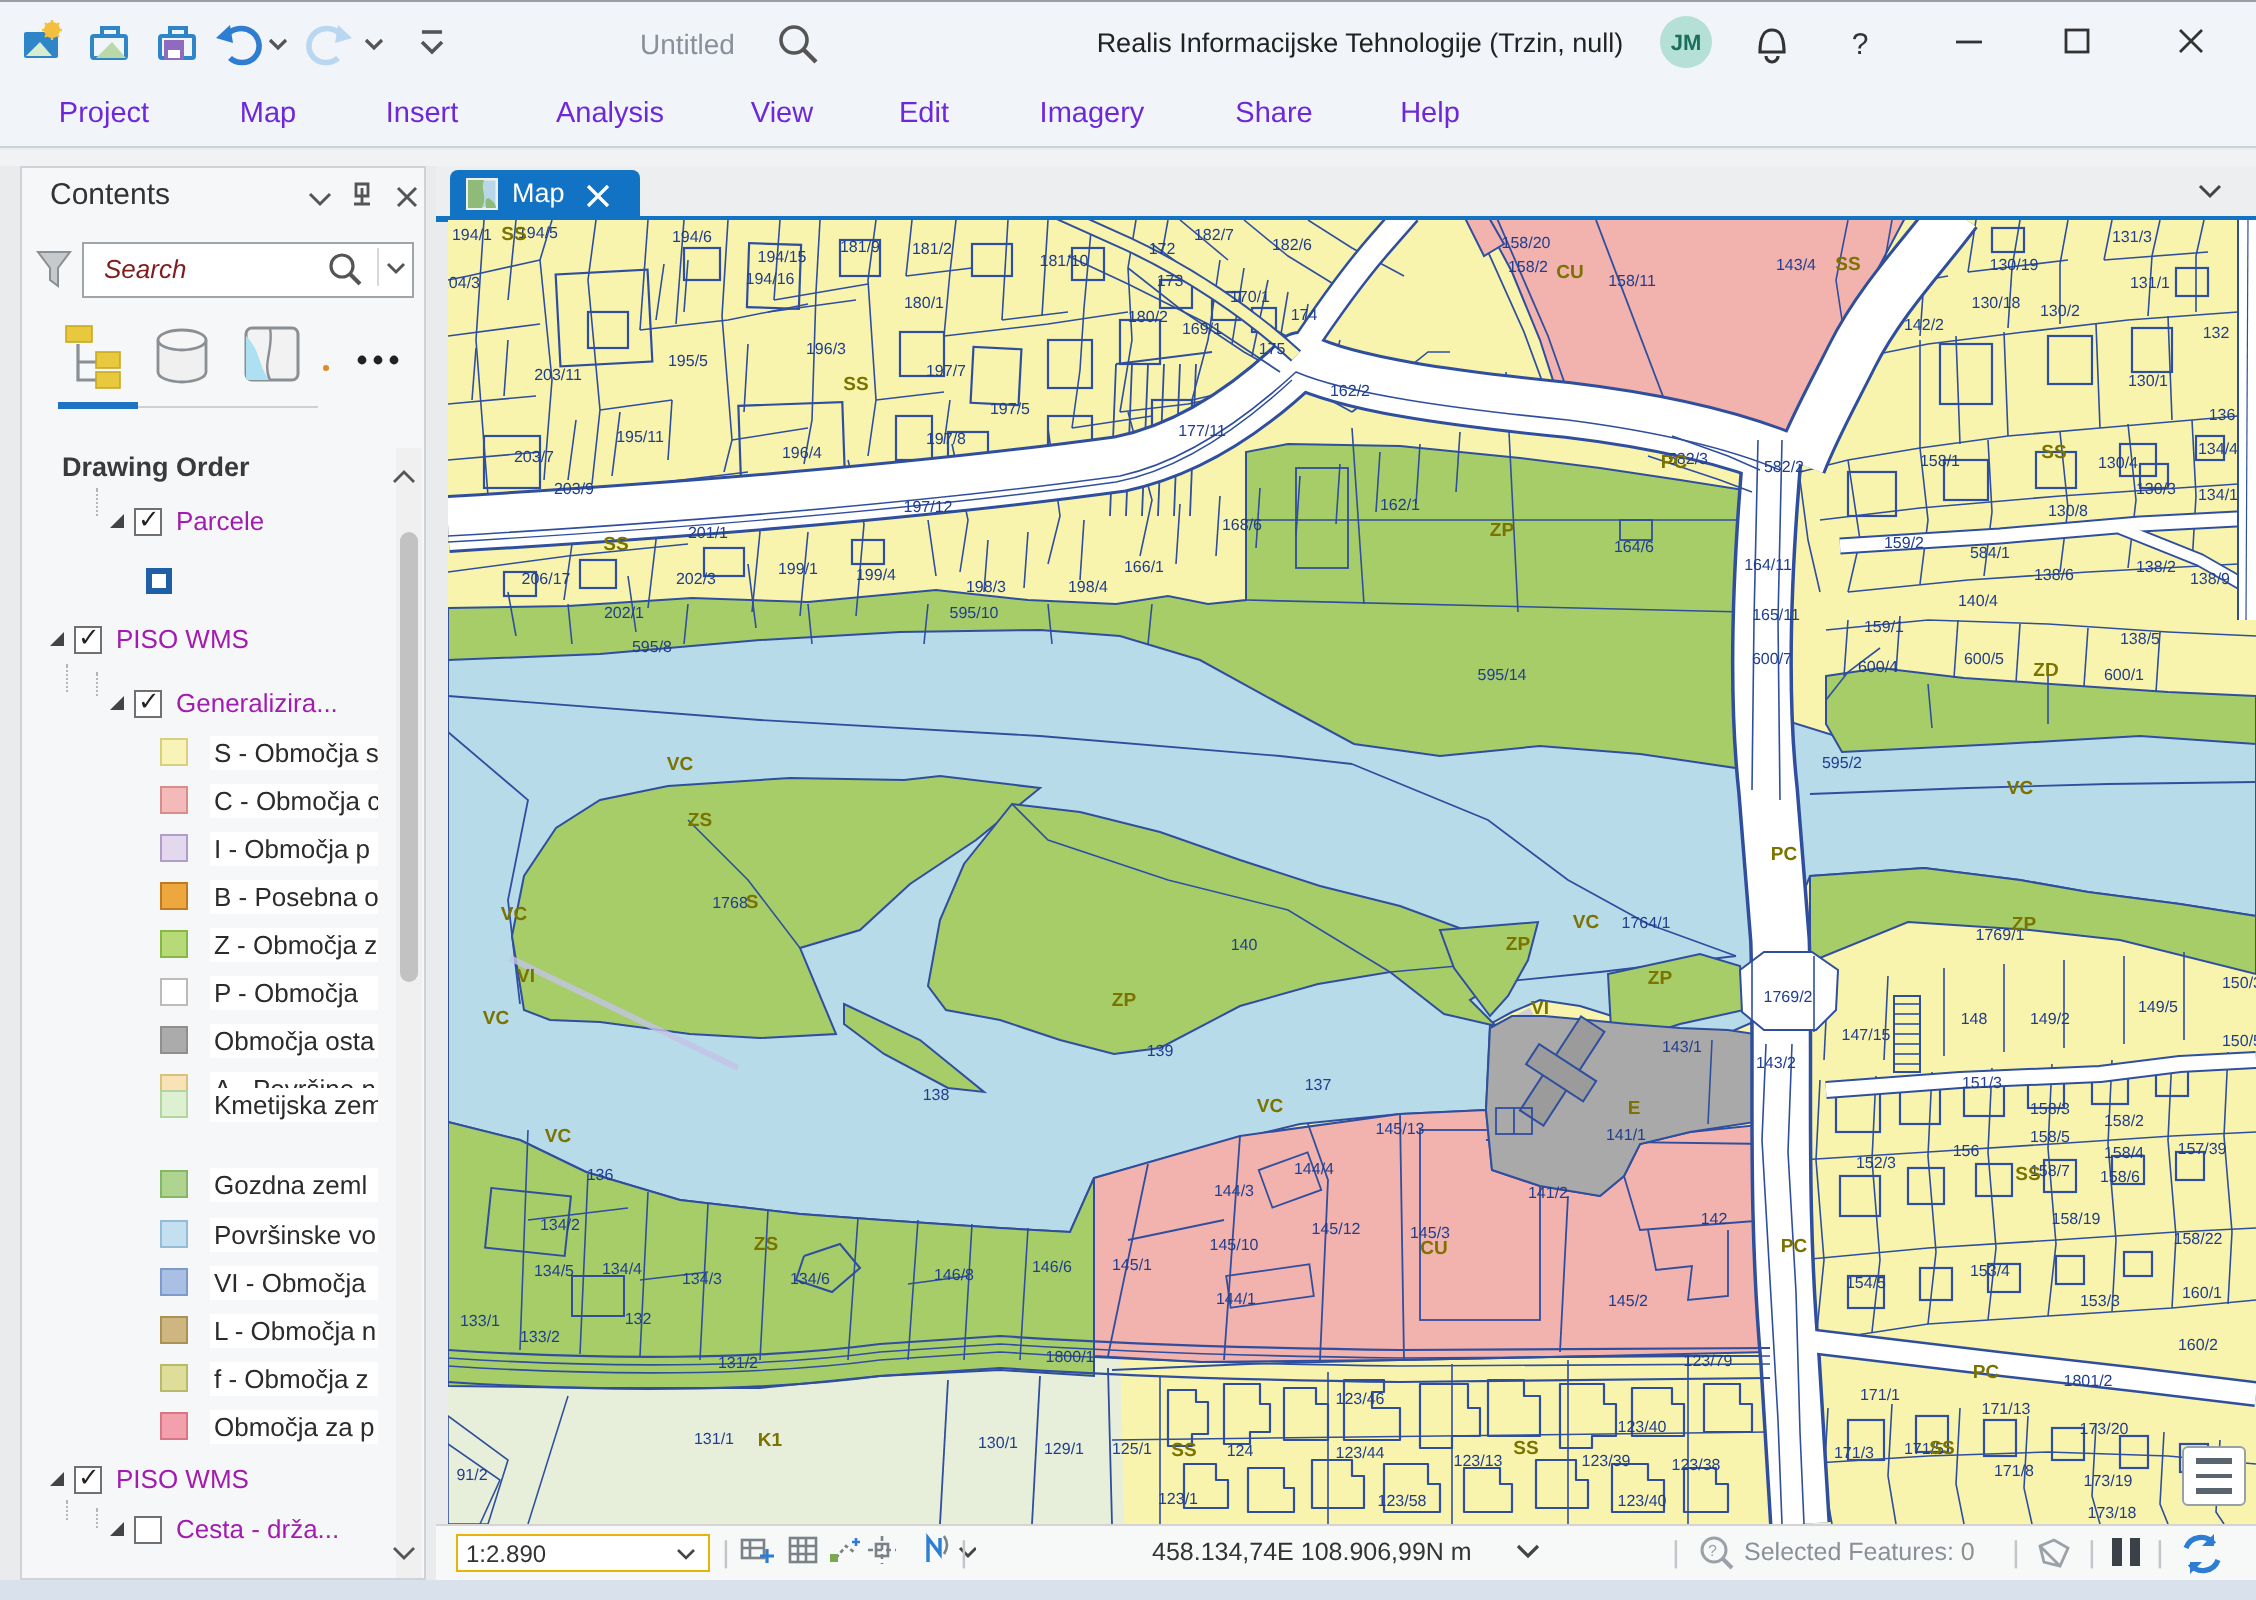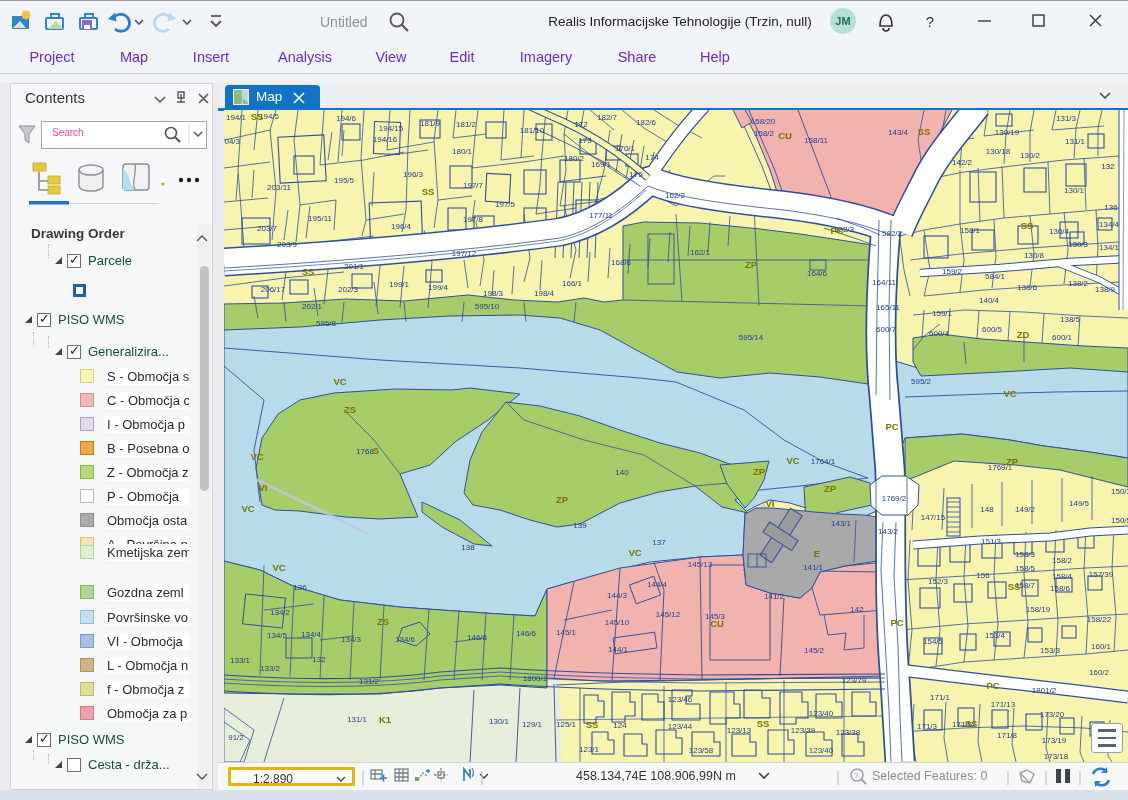--- a/index.html
+++ b/index.html
@@ -10,7 +10,7 @@
 #panel{position:absolute;left:10px;top:83px;width:203px;height:707px;background:#f6f7f8;border:1px solid #cfd3d8;overflow:hidden}
 #panel .hdr{position:absolute;left:14px;top:5px;font-size:15px;color:#333}
 #searchbox{position:absolute;left:30px;top:37px;width:166px;height:28px;background:#fff;border:1px solid #a0a5aa}
-#searchbox .ph{position:absolute;left:10px;top:5px;color:#ec4899;font-size:10px}
+#searchbox .ph{position:absolute;left:10px;top:5px;font-style:italic;color:#7f1d1d;font-size:13px}
 #dorder{position:absolute;left:20px;top:142px;font-size:13.5px;font-weight:bold;color:#3a3a3a}
 .trow{position:absolute;font-size:13px;color:#14532d;height:18px;line-height:16px}
 .cb{display:inline-block;width:14px;height:14px;border:1px solid #707070;background:#fff;vertical-align:-3px;margin-right:7px;position:relative}

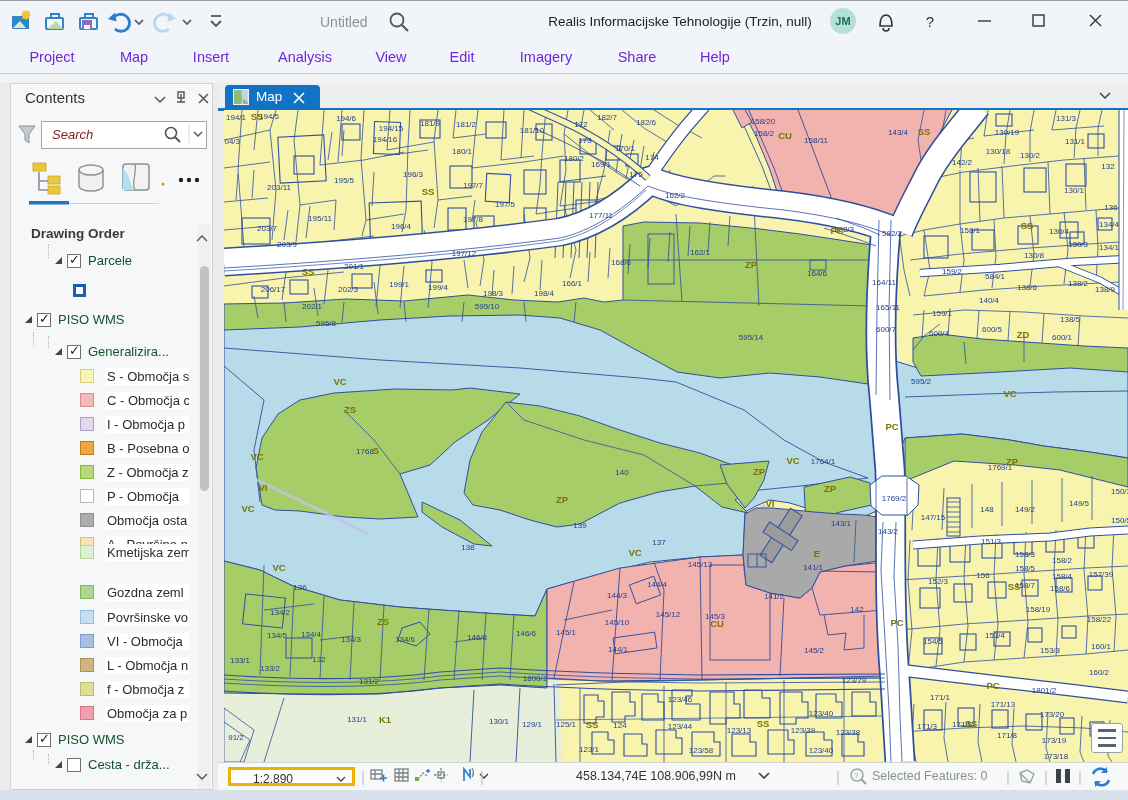--- a/index.html
+++ b/index.html
@@ -12,7 +12,7 @@
 #searchbox{position:absolute;left:30px;top:37px;width:166px;height:28px;background:#fff;border:1px solid #a0a5aa}
 #searchbox .ph{position:absolute;left:10px;top:5px;font-style:italic;color:#7f1d1d;font-size:13px}
 #dorder{position:absolute;left:20px;top:142px;font-size:13.5px;font-weight:bold;color:#3a3a3a}
-.trow{position:absolute;font-size:13px;color:#14532d;height:18px;line-height:16px}
+.trow{position:absolute;font-size:13px;color:#a21caf;height:18px;line-height:16px}
 .cb{display:inline-block;width:14px;height:14px;border:1px solid #707070;background:#fff;vertical-align:-3px;margin-right:7px;position:relative}
 .cb.on:after{content:"\2713";position:absolute;left:1px;top:-3px;font-size:13px;color:#222}
 .tri{display:inline-block;width:0;height:0;border-left:7px solid transparent;border-bottom:7px solid #444;margin-right:5px;vertical-align:1px}

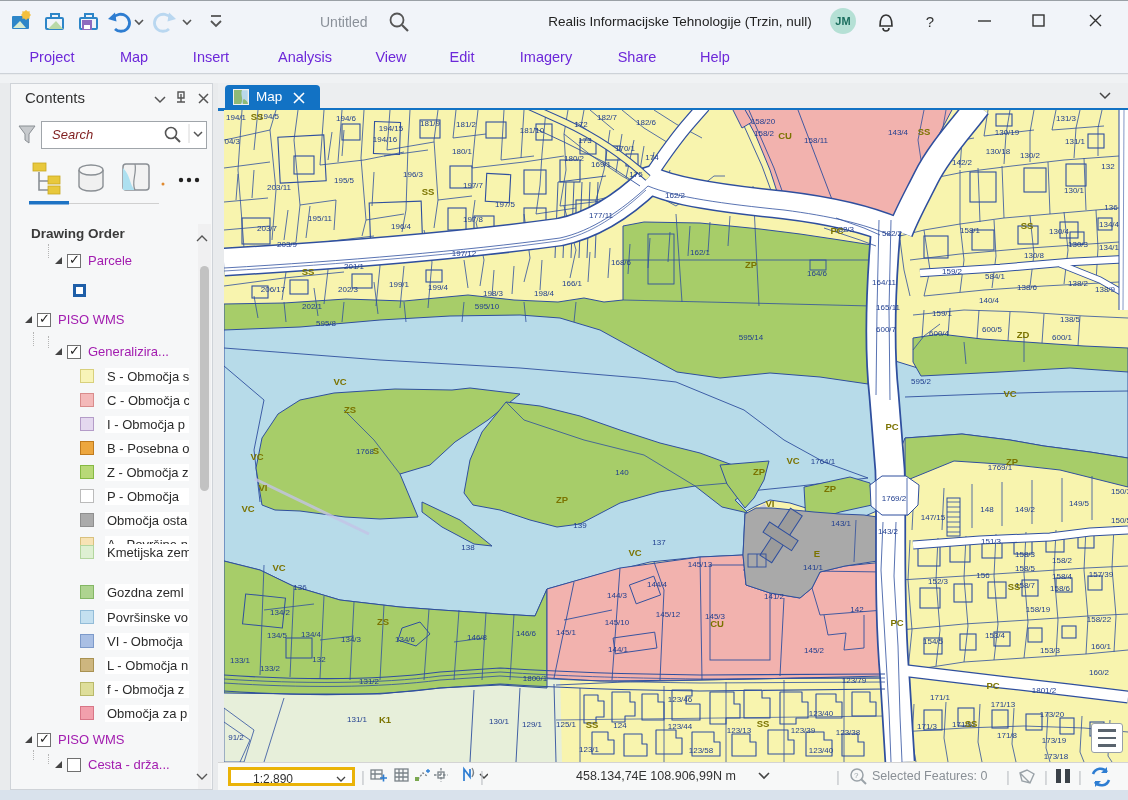--- a/index.html
+++ b/index.html
@@ -30,7 +30,7 @@
 #statusbar{position:absolute;left:218px;top:762px;width:910px;height:28px;background:#f7f8f8;border-top:1px solid #d4d4d4;font-size:12px;color:#333}
 #bstrip{position:absolute;left:0;top:790px;width:1128px;height:10px;background:#d9e2ec}
 .sep{position:absolute;top:5px;color:#c2c6ca;font-size:15px}
-#scalebox{position:absolute;left:10px;top:4px;width:127px;height:19px;background:#fff;border:3px solid #eab308;line-height:18px;padding-left:22px}
+#scalebox{position:absolute;left:10px;top:4px;width:127px;height:19px;background:#fff;border:1px solid #eab308;line-height:18px;padding-left:4px}
 #menubtn{position:absolute;left:867px;top:613px;width:32px;height:30px;background:#fff;border:1px solid #98a0a8;border-radius:3px}
 #menubtn div{margin:5px 6px 0 6px;height:2.5px;background:#5a646e}
 svg text{font-family:"Liberation Sans",sans-serif}

